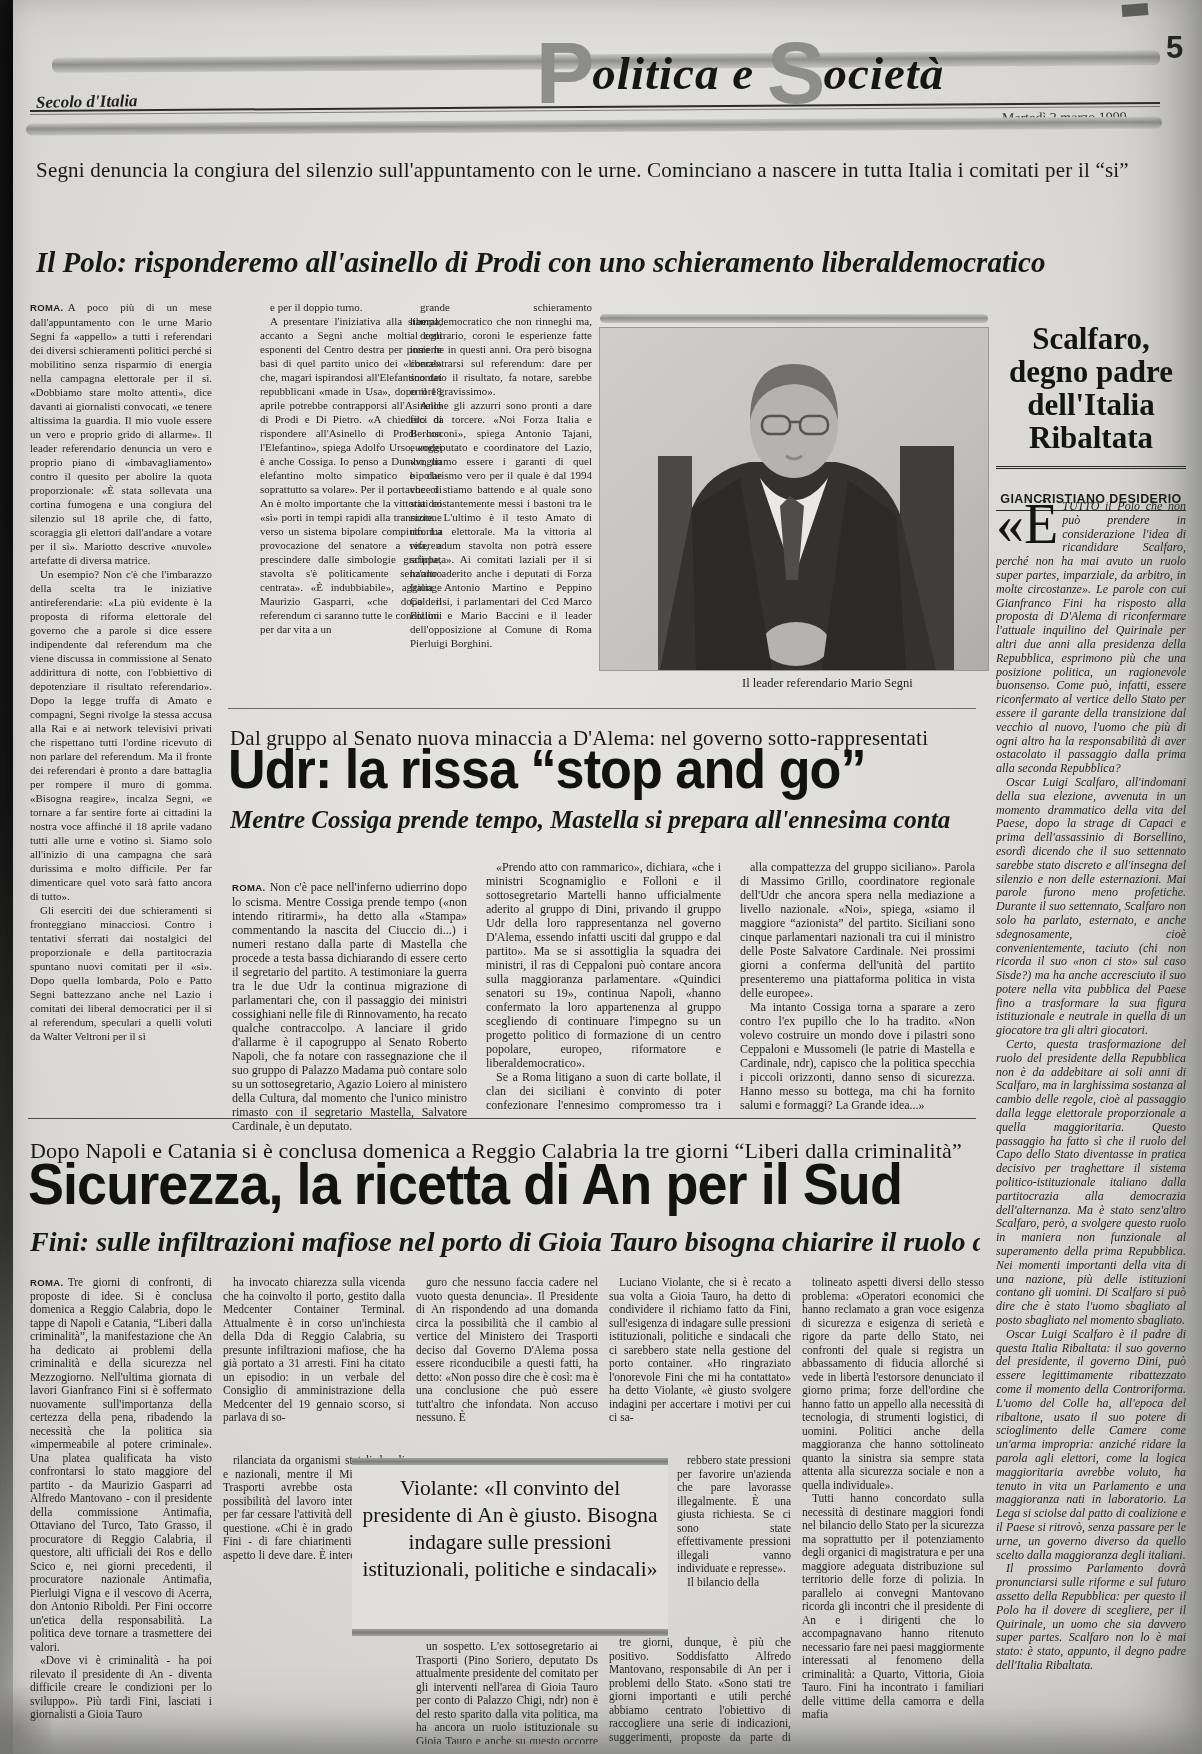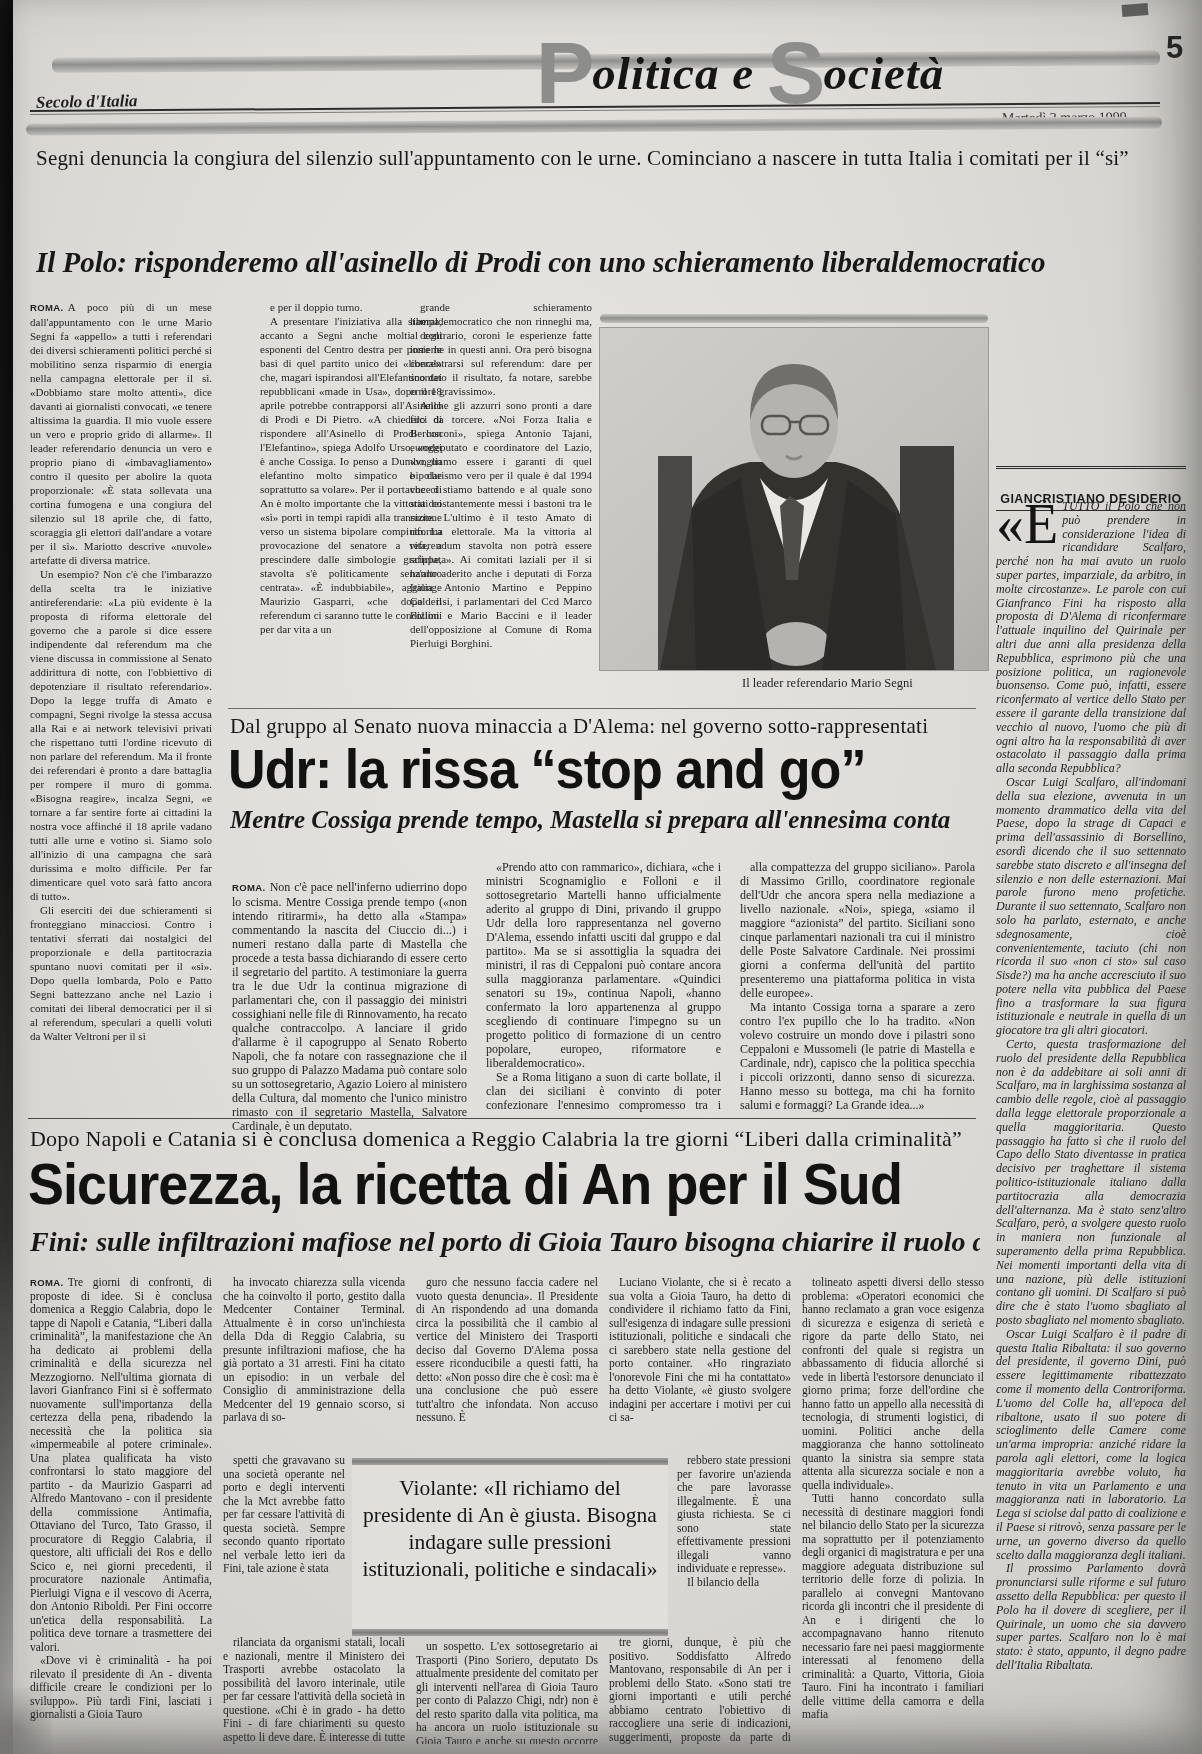--- a/index.html
+++ b/index.html
@@ -28,7 +28,7 @@
   .dateline-top{position:absolute;left:1002px;top:110px;font-size:14px;color:#333;transform:rotate(-.5deg);}
 
   
-  .kicker{font-size:21px;color:#191918;letter-spacing:.2px;}
+  .kicker{font-size:21px;color:#191918;letter-spacing:.2px;margin-top:12px;}
   #kicker1{position:absolute;left:36px;top:146px;width:1150px;white-space:nowrap;overflow:hidden;}
   .h1{font-family:"Liberation Sans",sans-serif;font-weight:bold;color:#121211;white-space:nowrap;}
   .squeeze{display:inline-block;transform:scaleX(.93);transform-origin:0 50%;}

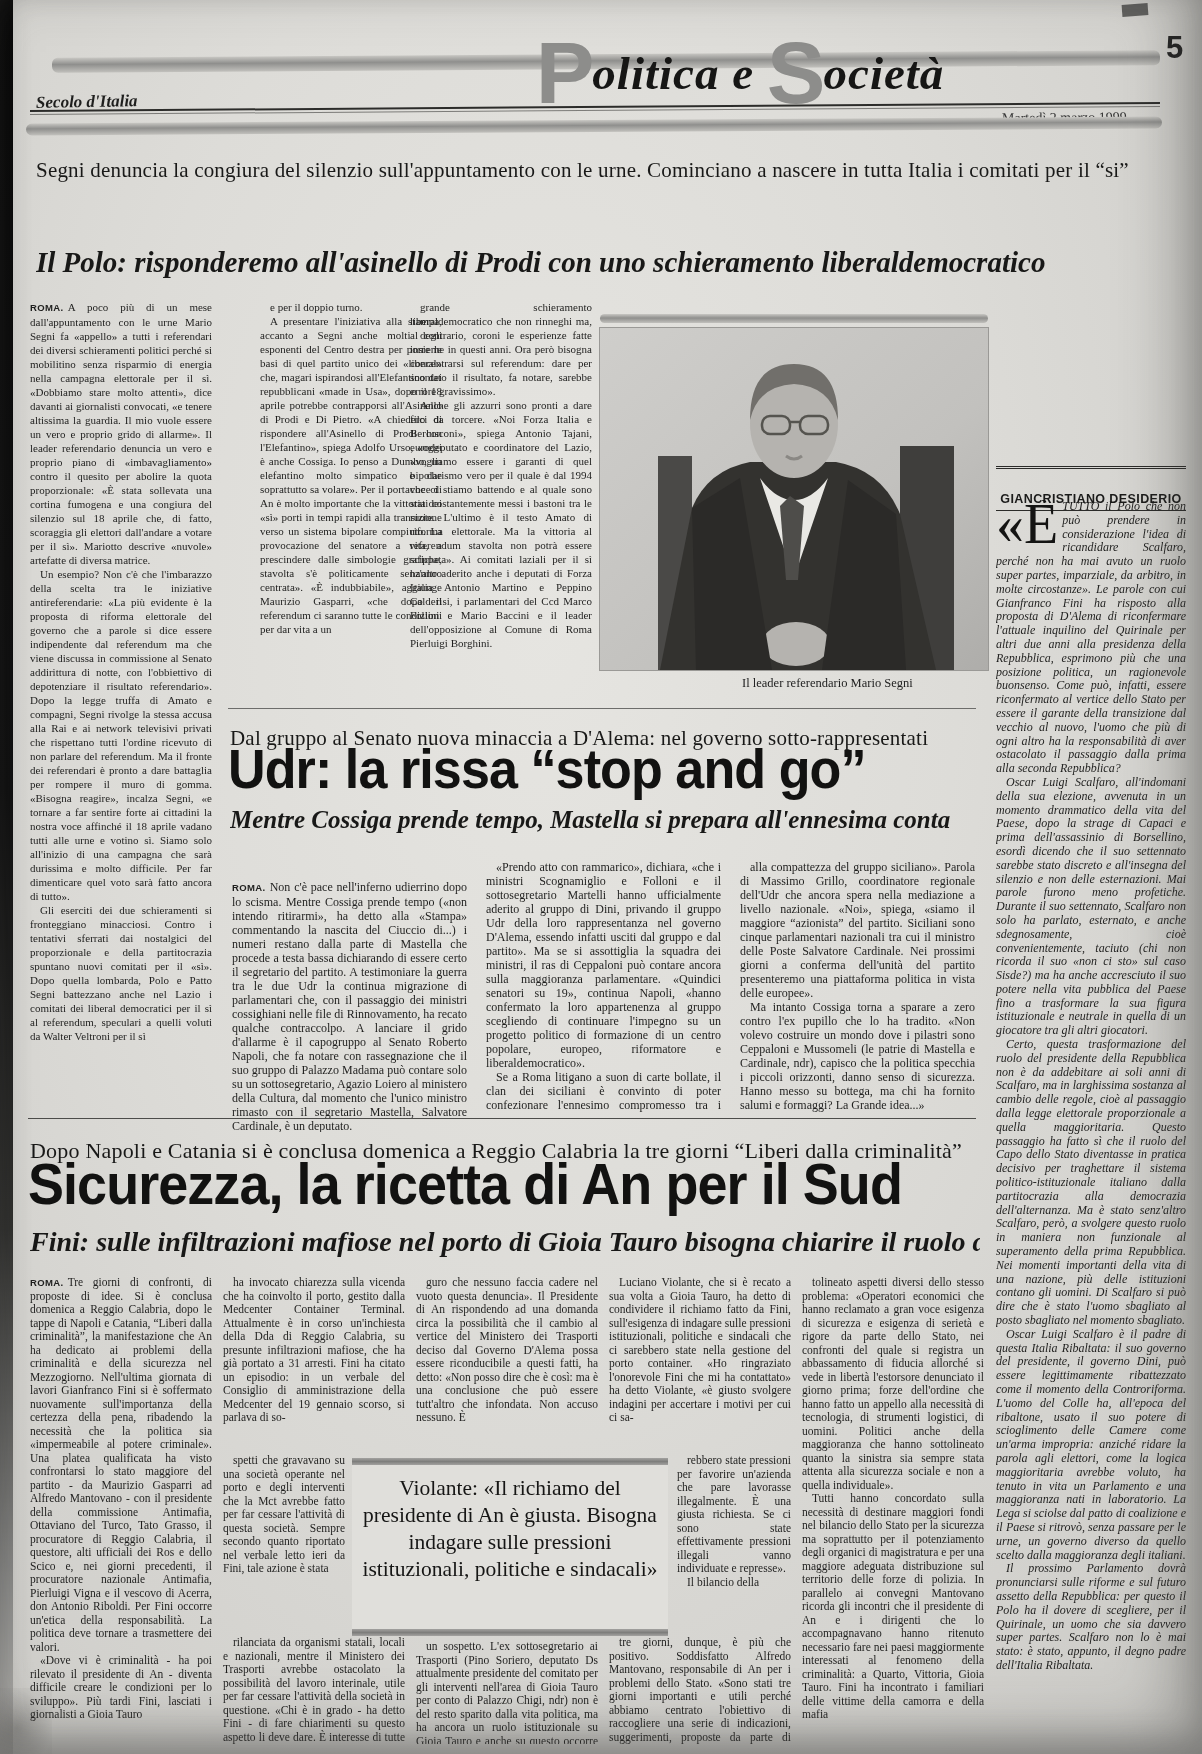--- a/index.html
+++ b/index.html
@@ -159,6 +159,7 @@
   </div>
   <div class="caption">Il leader referendario Mario Segni</div>
 
+  <div id="sc-title">Scalfaro, degno padre dell'Italia Ribaltata</div>
   <div id="sc-byline-box">
     <span id="sc-byline">GIANCRISTIANO DESIDERIO</span>
   </div>

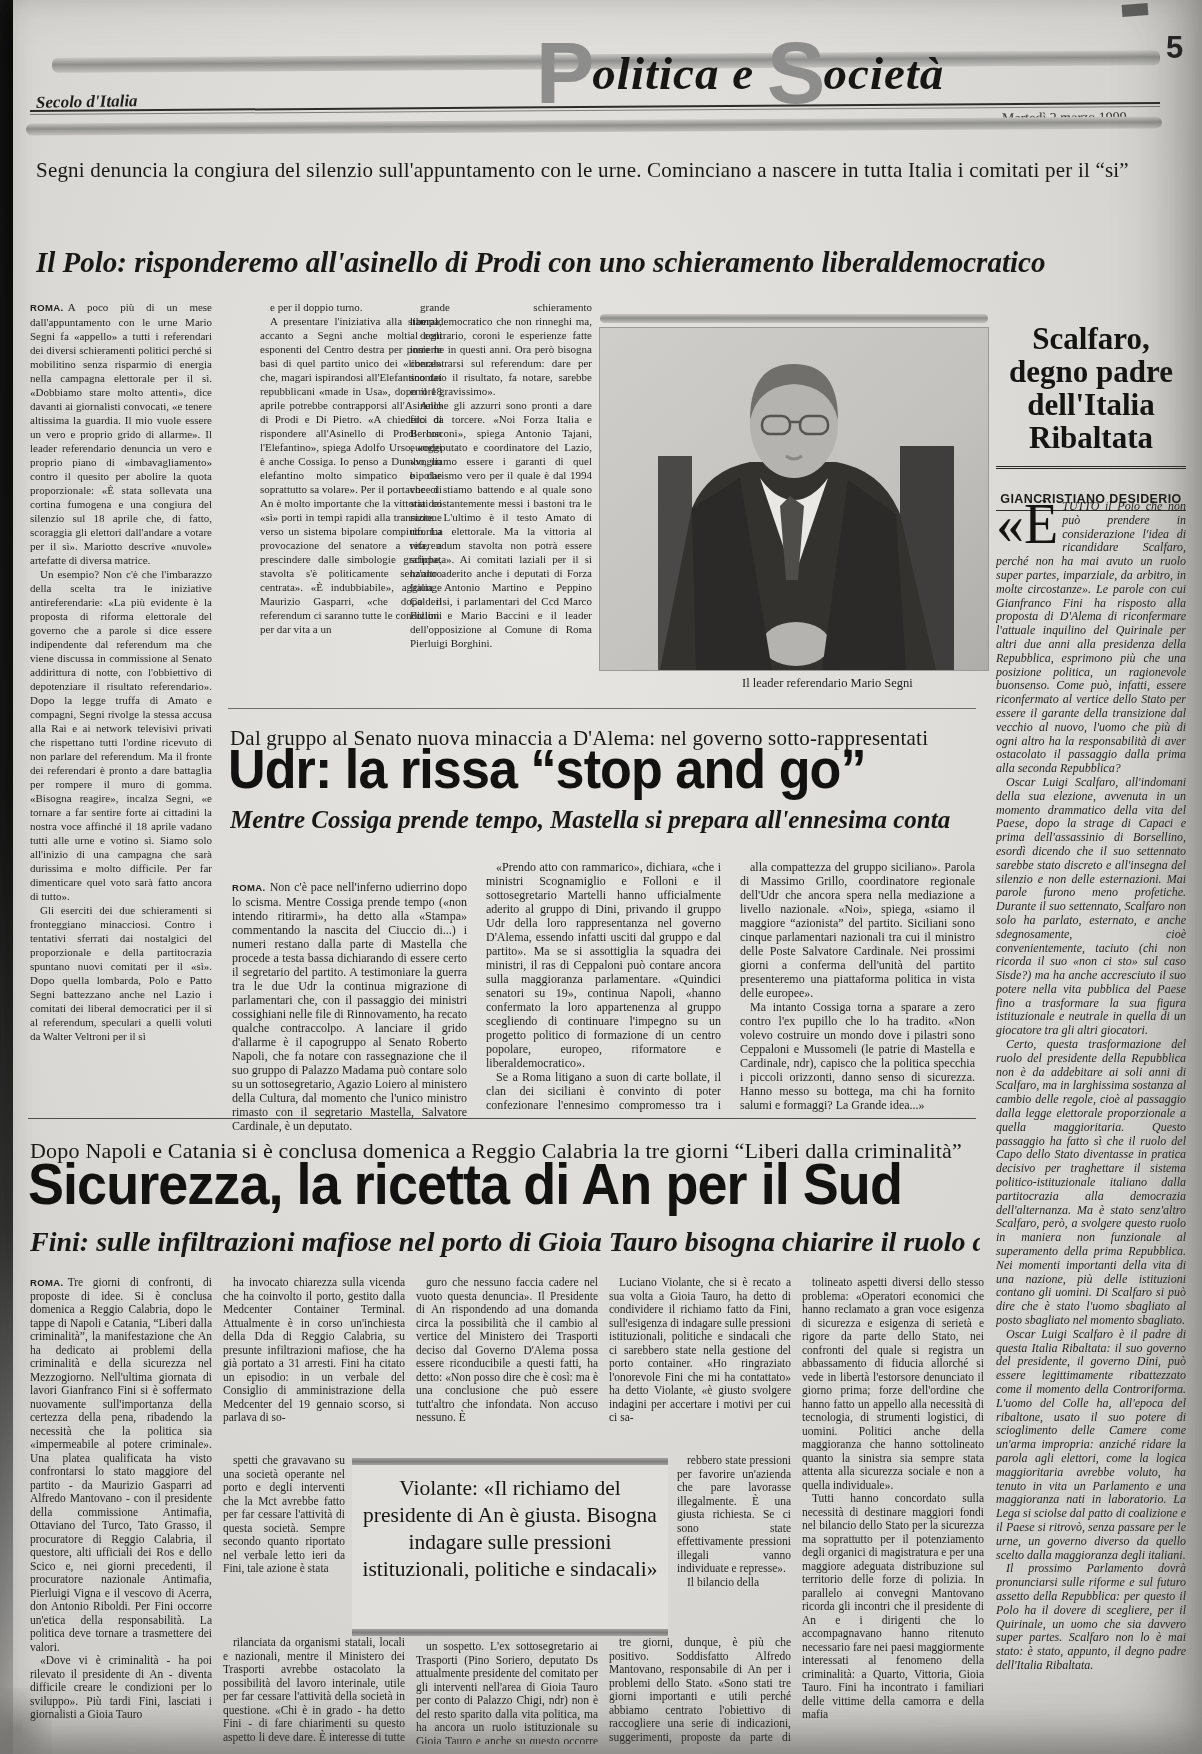--- a/index.html
+++ b/index.html
@@ -209,9 +209,6 @@
     <div class="seg" id="s2-top">
         <p class="para">ha invocato chiarezza sulla vicenda che ha coinvolto il porto, gestito dalla Medcenter Container Terminal. Attualmente è in corso un'inchiesta della Dda di Reggio Calabria, su presunte infiltrazioni mafiose, che ha già portato a 31 arresti. Fini ha citato un episodio: in un verbale del Consiglio di amministrazione della Medcenter del 19 gennaio scorso, si parlava di so-</p>
       </div>
-    <div class="seg" id="s2-narrow">
-        <p class="para">spetti che gravavano su una società operante nel porto e degli interventi che la Mct avrebbe fatto per far cessare l'attività di questa società. Sempre secondo quanto riportato nel verbale letto ieri da Fini, tale azione è stata</p>
-      </div>
     <div class="seg" id="s2-bot">
         <p class="para">rilanciata da organismi statali, locali e nazionali, mentre il Ministero dei Trasporti avrebbe ostacolato la possibilità del lavoro interinale, utile per far cessare l'attività della società in questione. «Chi è in grado - ha detto Fini - di fare chiarimenti su questo aspetto li deve dare. È interesse di tutte le forze politiche attuali che si sappia di chi si tratta in quel verbale. Mi au-</p>
       </div>

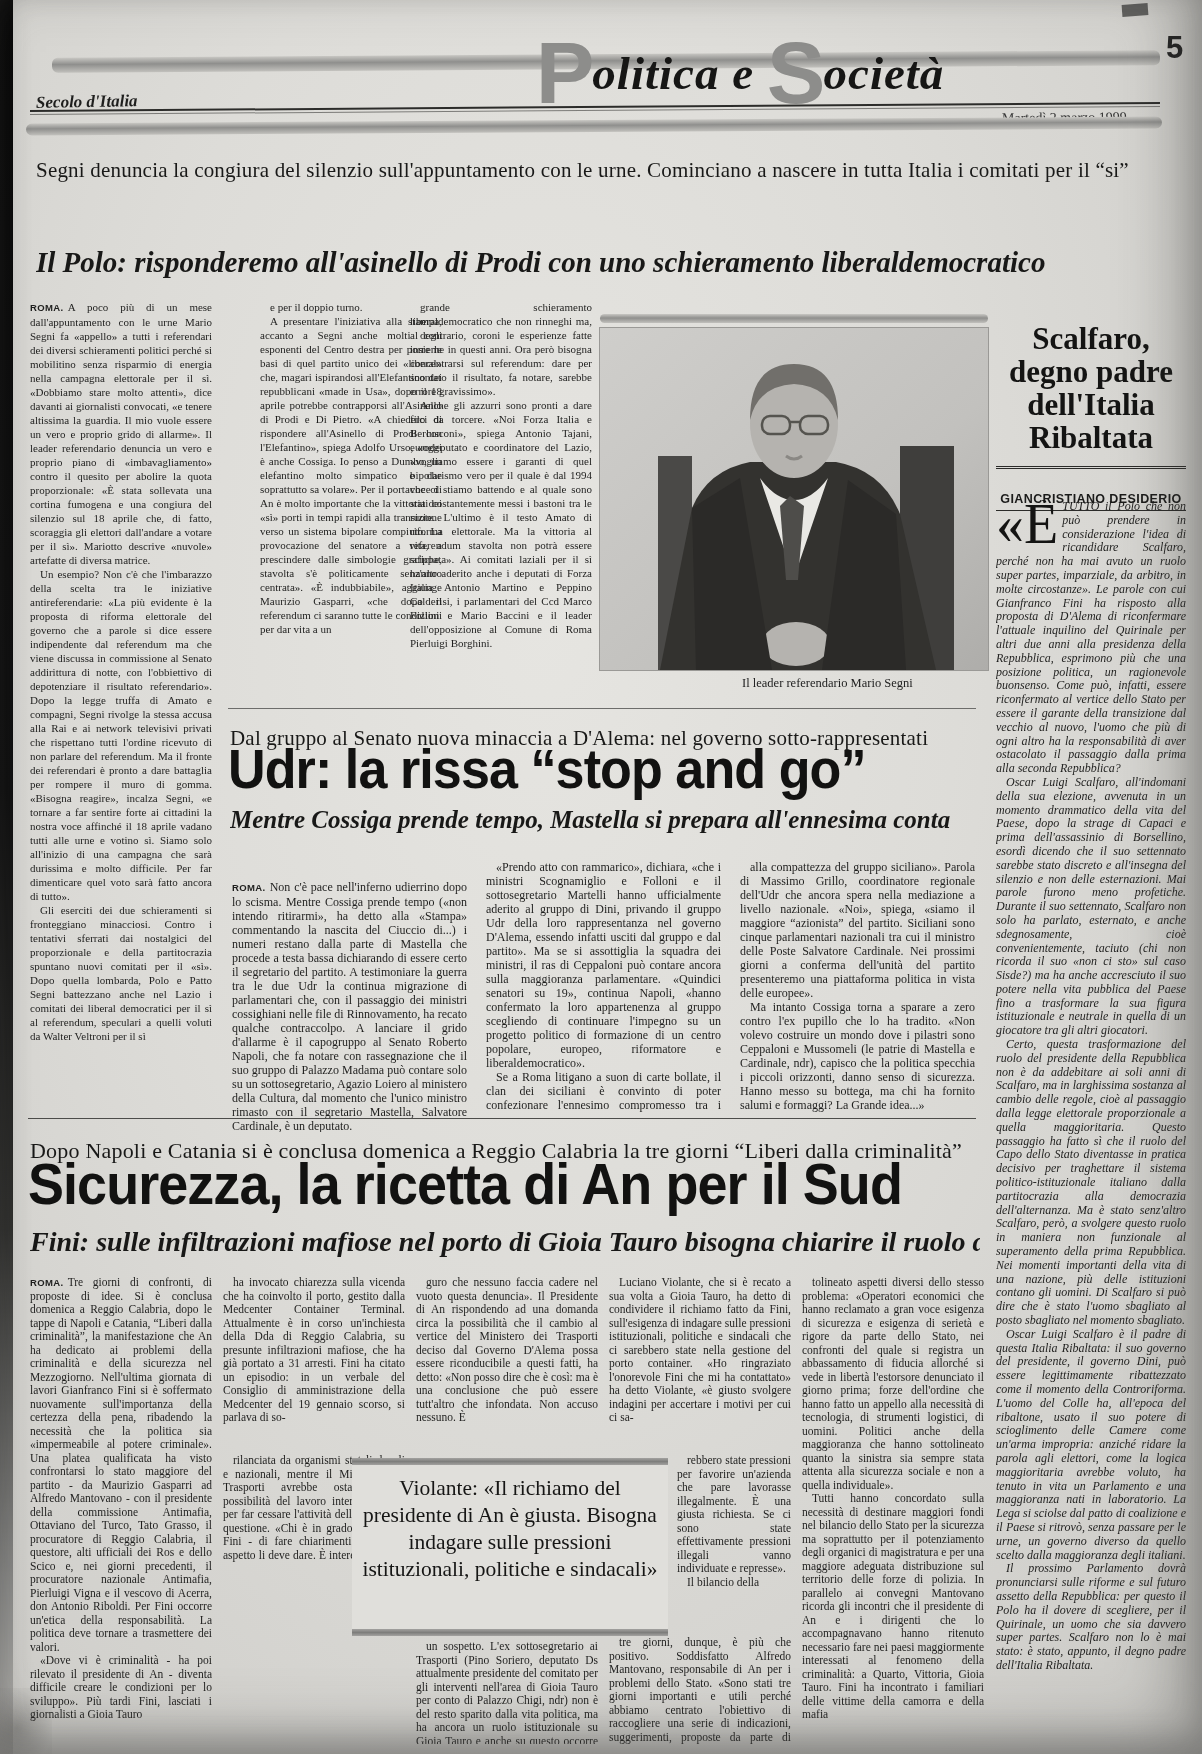--- a/index.html
+++ b/index.html
@@ -243,7 +243,7 @@
 
   <div class="pullquote">
     <div class="pq-bar"></div>
-    <div class="pq-text">Violante: «Il richiamo del presidente di An è giusta. Bisogna indagare sulle pressioni istituzionali, politiche e sindacali»</div>
+    <div class="pq-text">Violante: «Il convinto del presidente di An è giusto. Bisogna indagare sulle pressioni istituzionali, politiche e sindacali»</div>
     <div class="pq-bar bottom"></div>
   </div>
 

